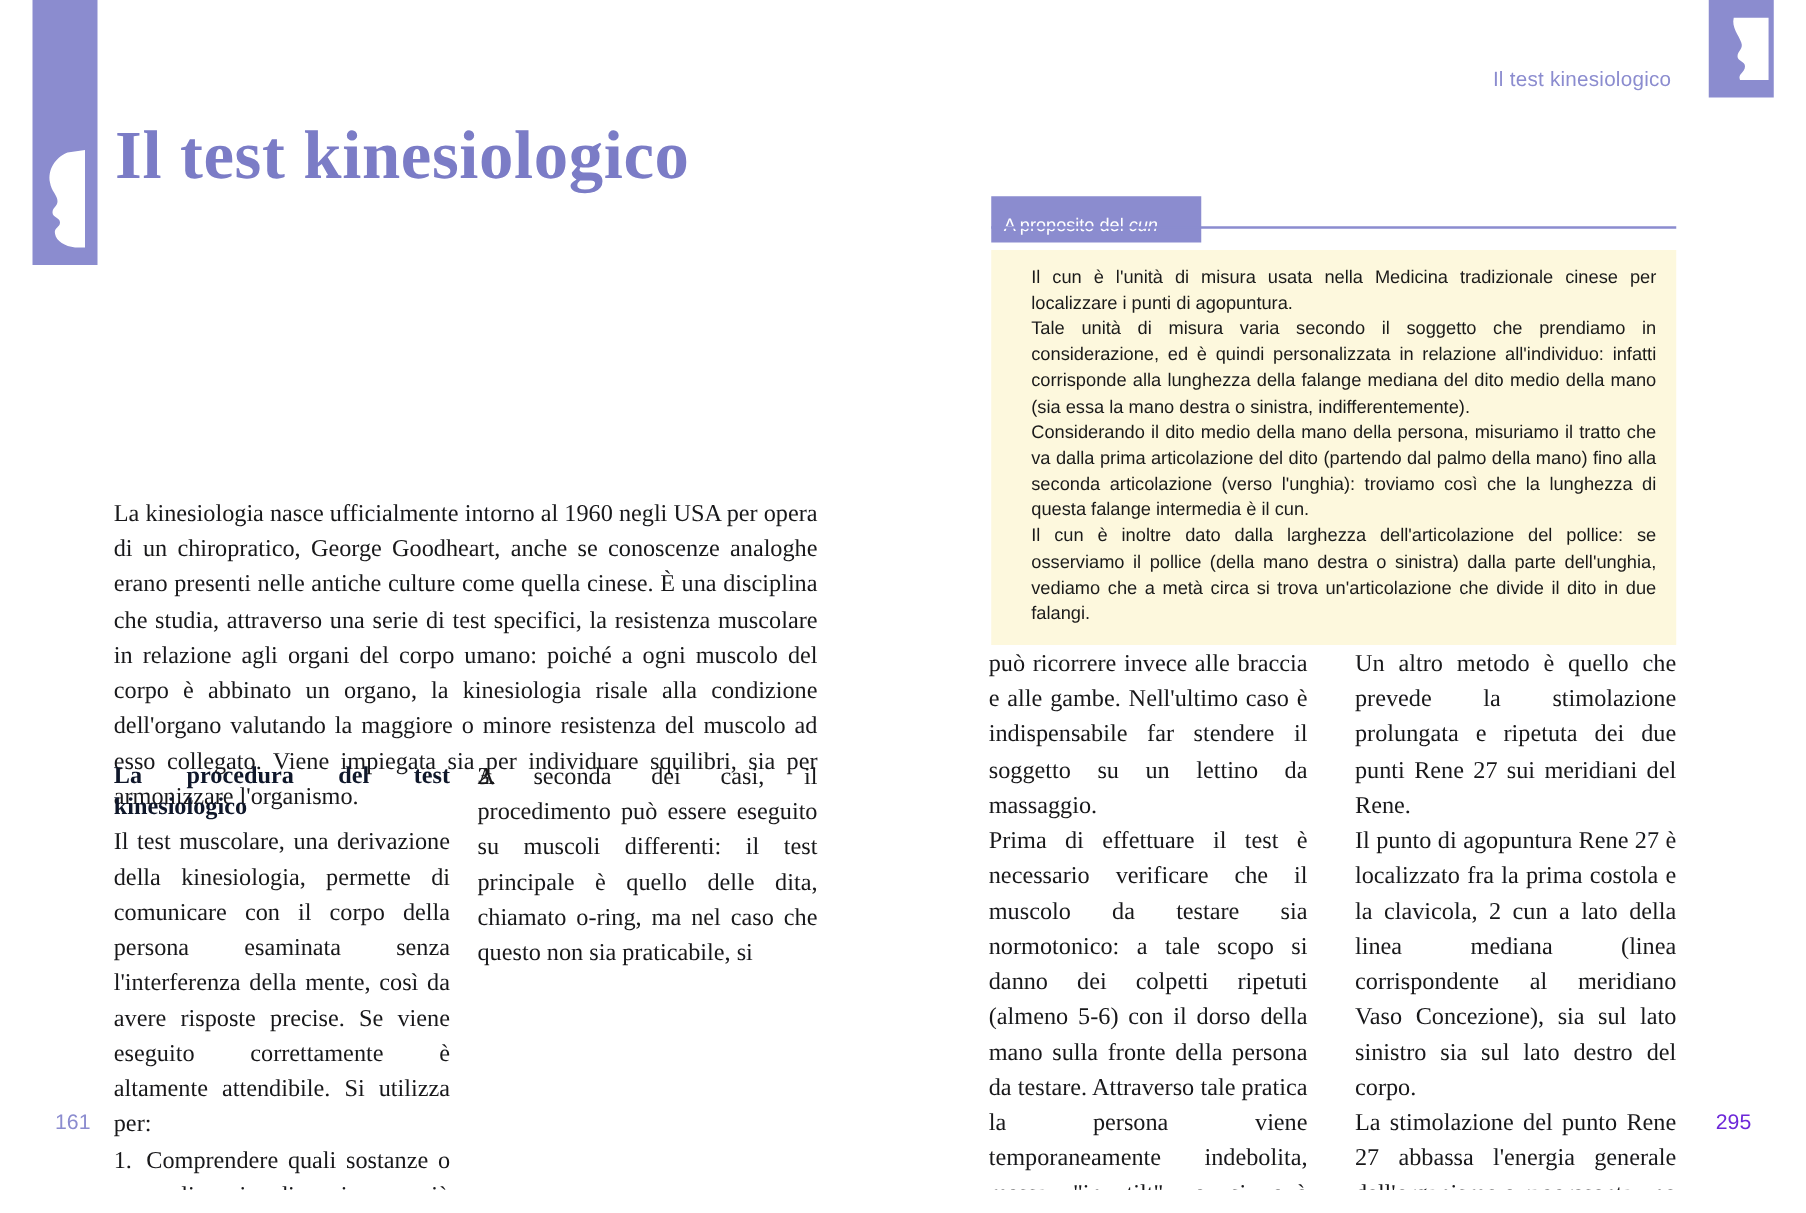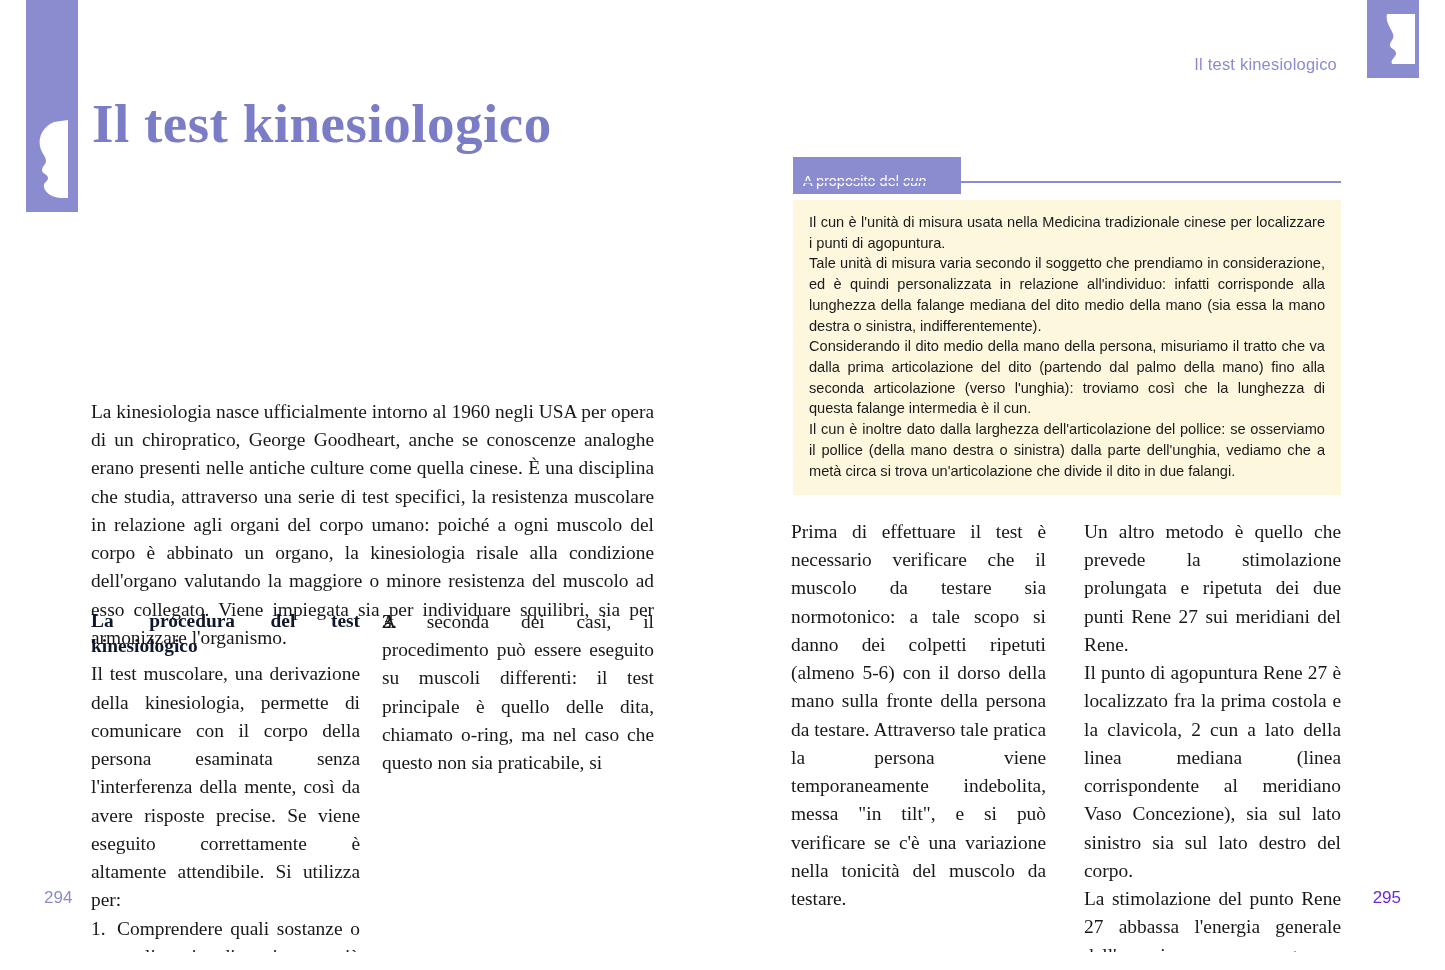--- a/index.html
+++ b/index.html
@@ -167,7 +167,7 @@
   .box-body {
     margin-top: 6px;
     background: #fdf8dd;
-    padding: 12px 16px 14px 16px;
+    padding: 12px 16px 14px 32px;
     font-family: "Liberation Sans", sans-serif;
     font-size: 14.6px;
     line-height: 1.42;

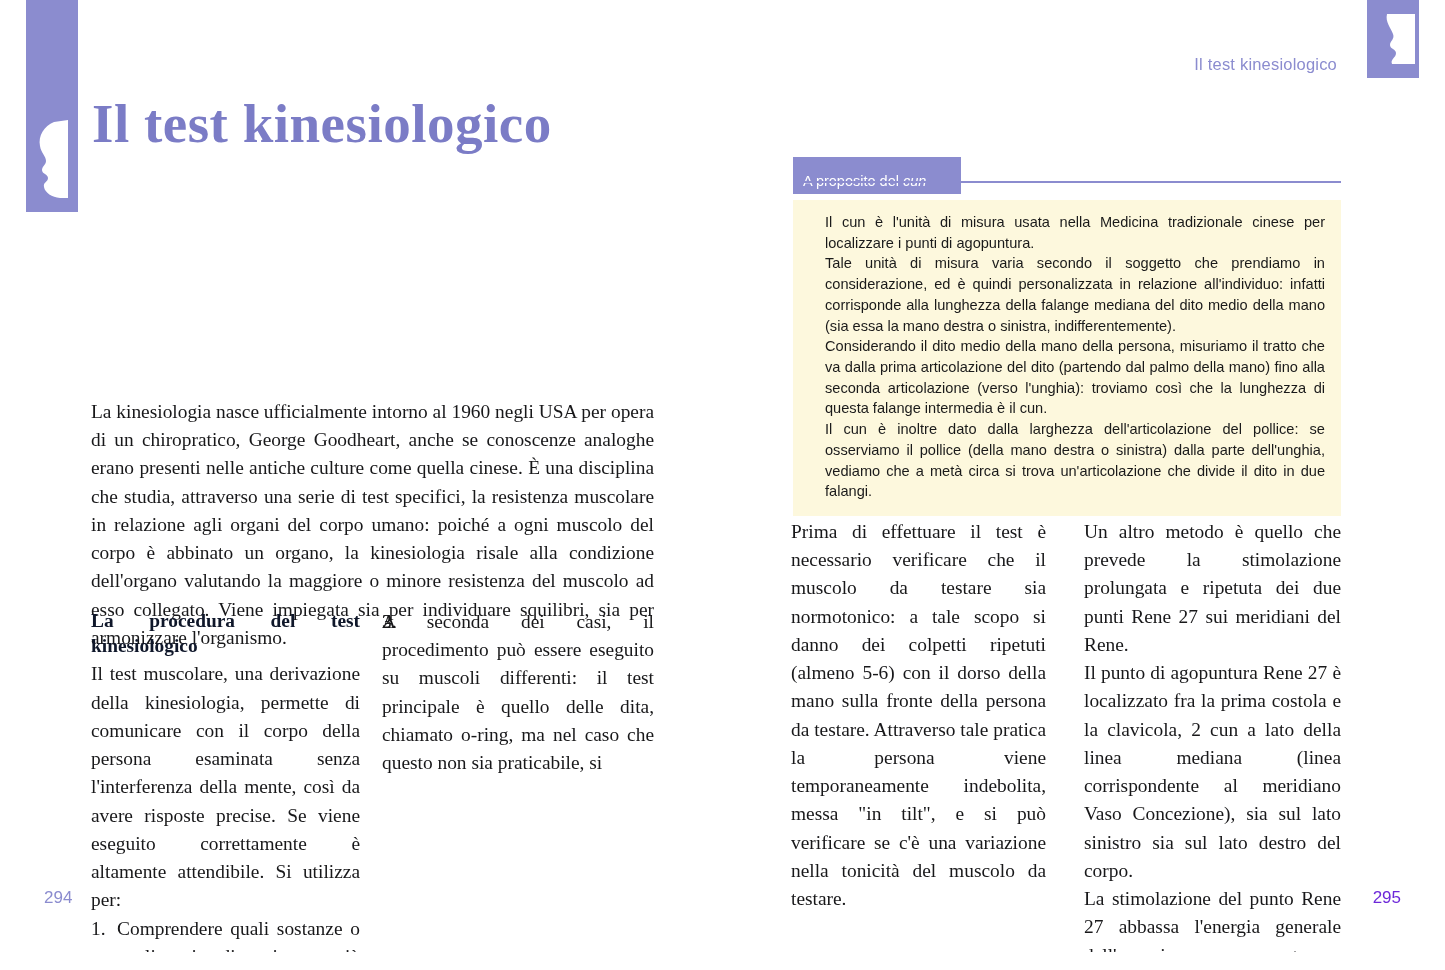--- a/index.html
+++ b/index.html
@@ -284,6 +284,7 @@
   </div>
 
   <div class="col-right-a">
+    <p>può ricorrere invece alle braccia e alle gambe. Nell'ultimo caso è indispensabile far stendere il soggetto su un lettino da massaggio.</p>
     <p>Prima di effettuare il test è necessario verificare che il muscolo da testare sia normotonico: a tale scopo si danno dei colpetti ripetuti (almeno 5-6) con il dorso della mano sulla fronte della persona da testare. Attraverso tale pratica la persona viene temporaneamente indebolita, messa "in tilt", e si può verificare se c'è una variazione nella tonicità del muscolo da testare.</p>
   </div>
 

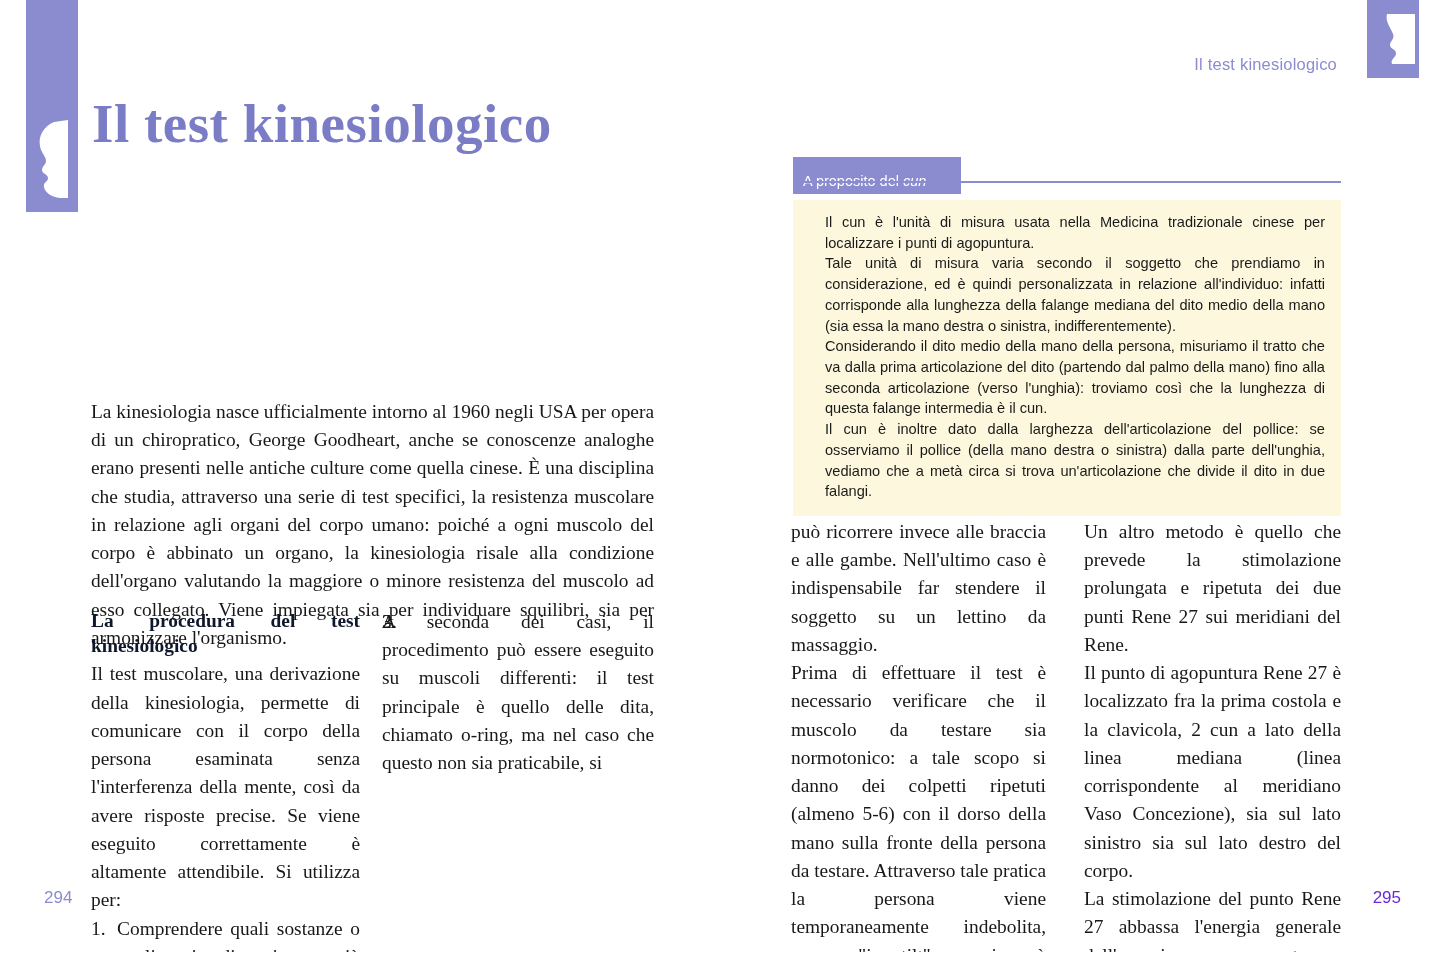--- a/index.html
+++ b/index.html
@@ -294,7 +294,7 @@
     <p>La stimolazione del punto Rene 27 abbassa l'energia generale dell'organismo e rappresenta uno dei sistemi per verificare la normotonicità del muscolo che vogliamo utilizzare per il test.</p>
   </div>
 
-  <div class="folio-left">294</div>
+  <div class="folio-left">161</div>
   <div class="folio-right">295</div>
 
 </div>

